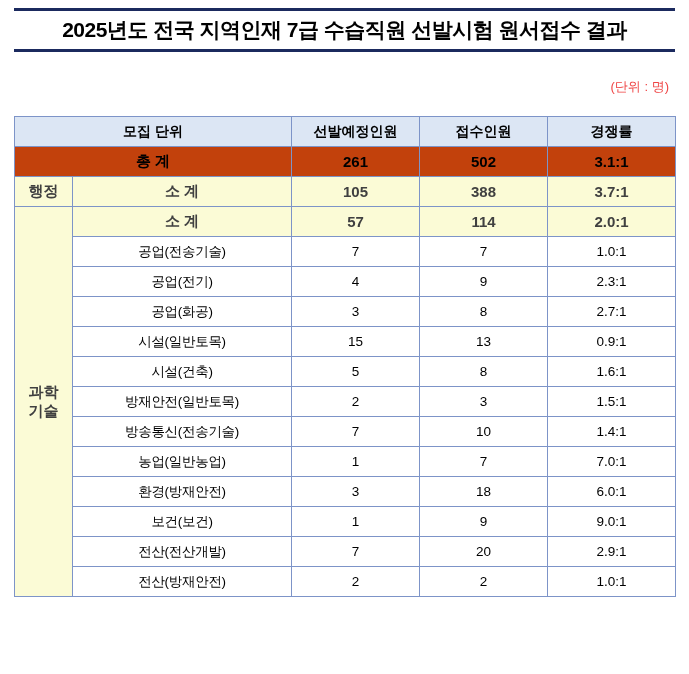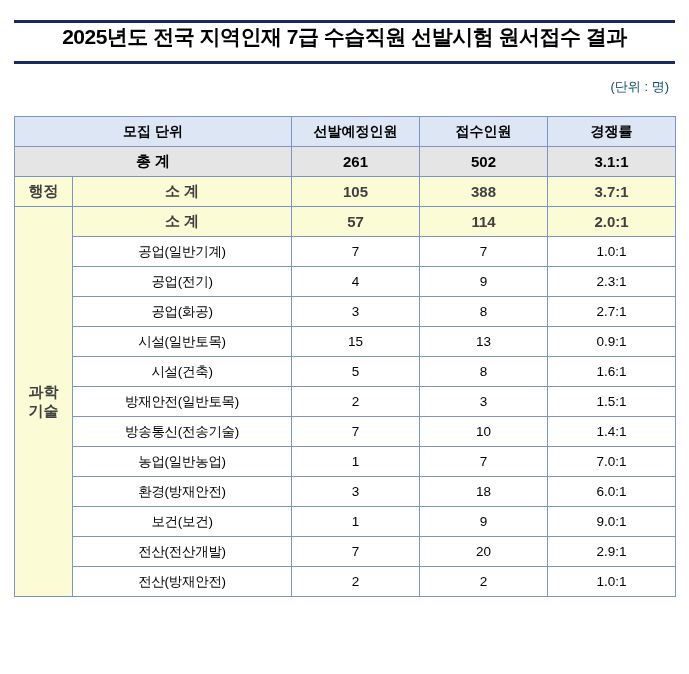--- a/index.html
+++ b/index.html
@@ -25,7 +25,7 @@
   .title-banner {
     position: absolute;
     left: 14px;
-    top: 20px;
+    top: 8px;
     width: 661px;
     height: 38px;
     background: #ffffff;
@@ -34,6 +34,7 @@
     border-left: 0;
     border-right: 0;
     display: flex;
+    align-items: center;
     justify-content: center;
   }
   .title-text {

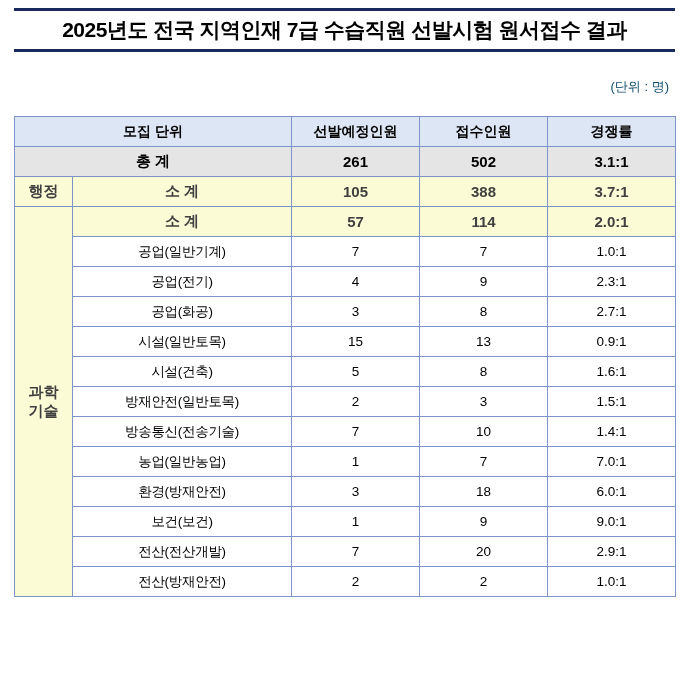--- a/index.html
+++ b/index.html
@@ -51,7 +51,7 @@
     right: 20px;
     top: 78px;
     font-size: 13px;
-    color: #0c4a6e;
+    color: #ef4444;
   }
 
   

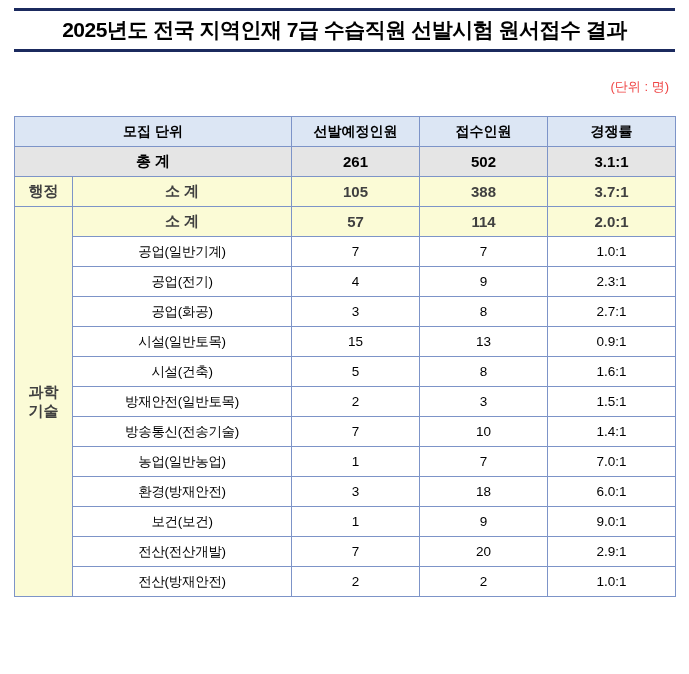--- a/index.html
+++ b/index.html
@@ -89,7 +89,7 @@
     height: 32px;
   }
   .row-total td {
-    background: #e5e5e5;
+    background: #c2410c;
     font-weight: bold;
     font-size: 15px;
     height: 32px;

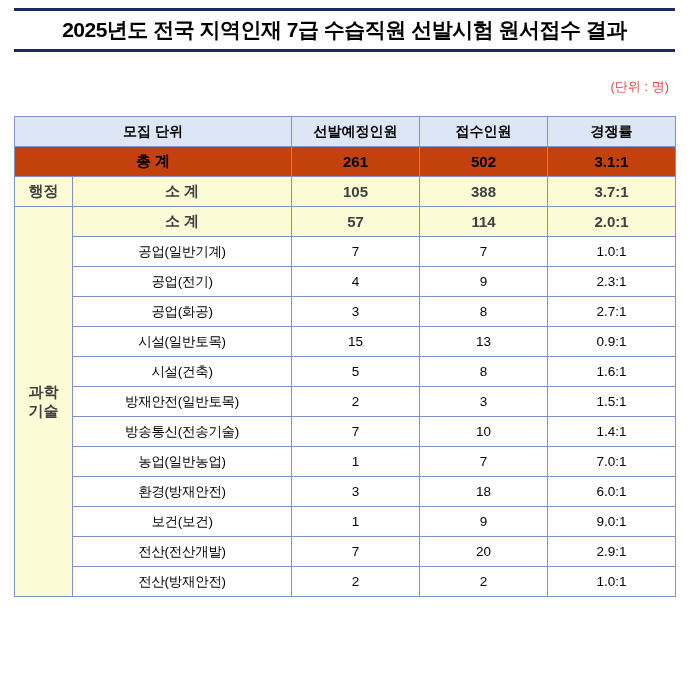--- a/index.html
+++ b/index.html
@@ -172,7 +172,7 @@
         </tr>
 
         <tr class="row-detail">
-          <td class="cell-name">공업(일반기계)</td>
+          <td class="cell-name">공업(전송기술)</td>
           <td>7</td>
           <td>7</td>
           <td>1.0:1</td>

